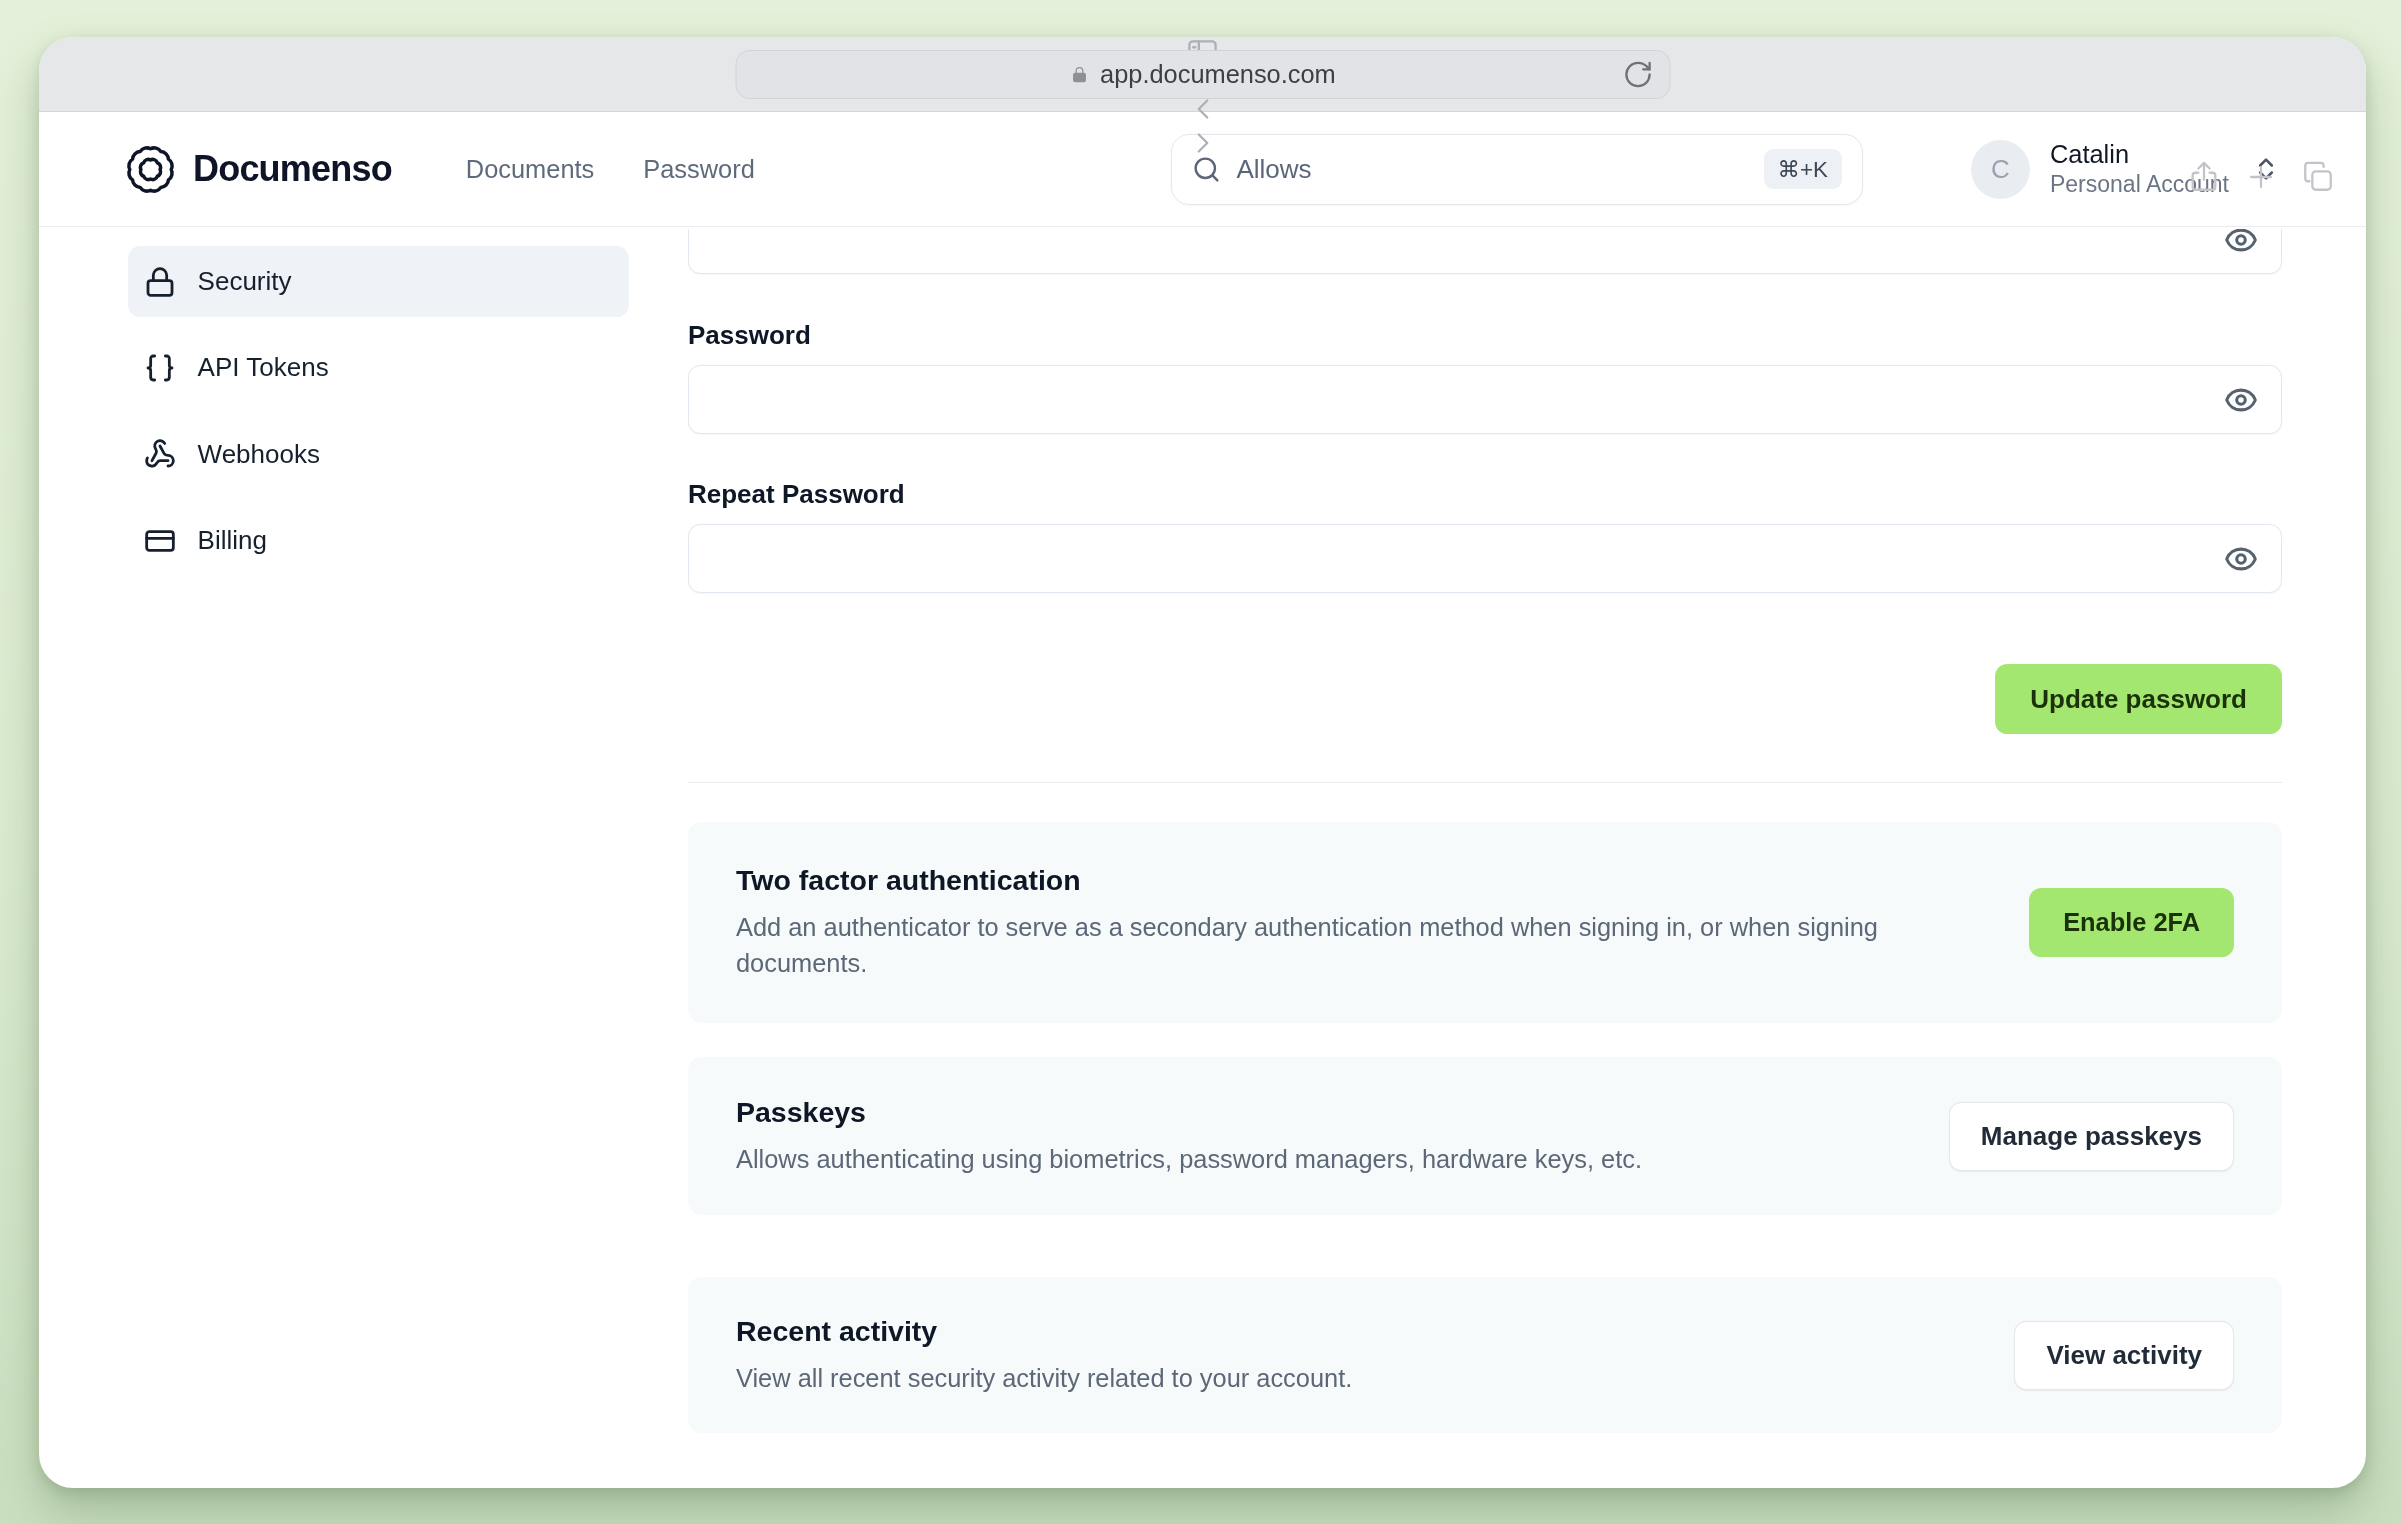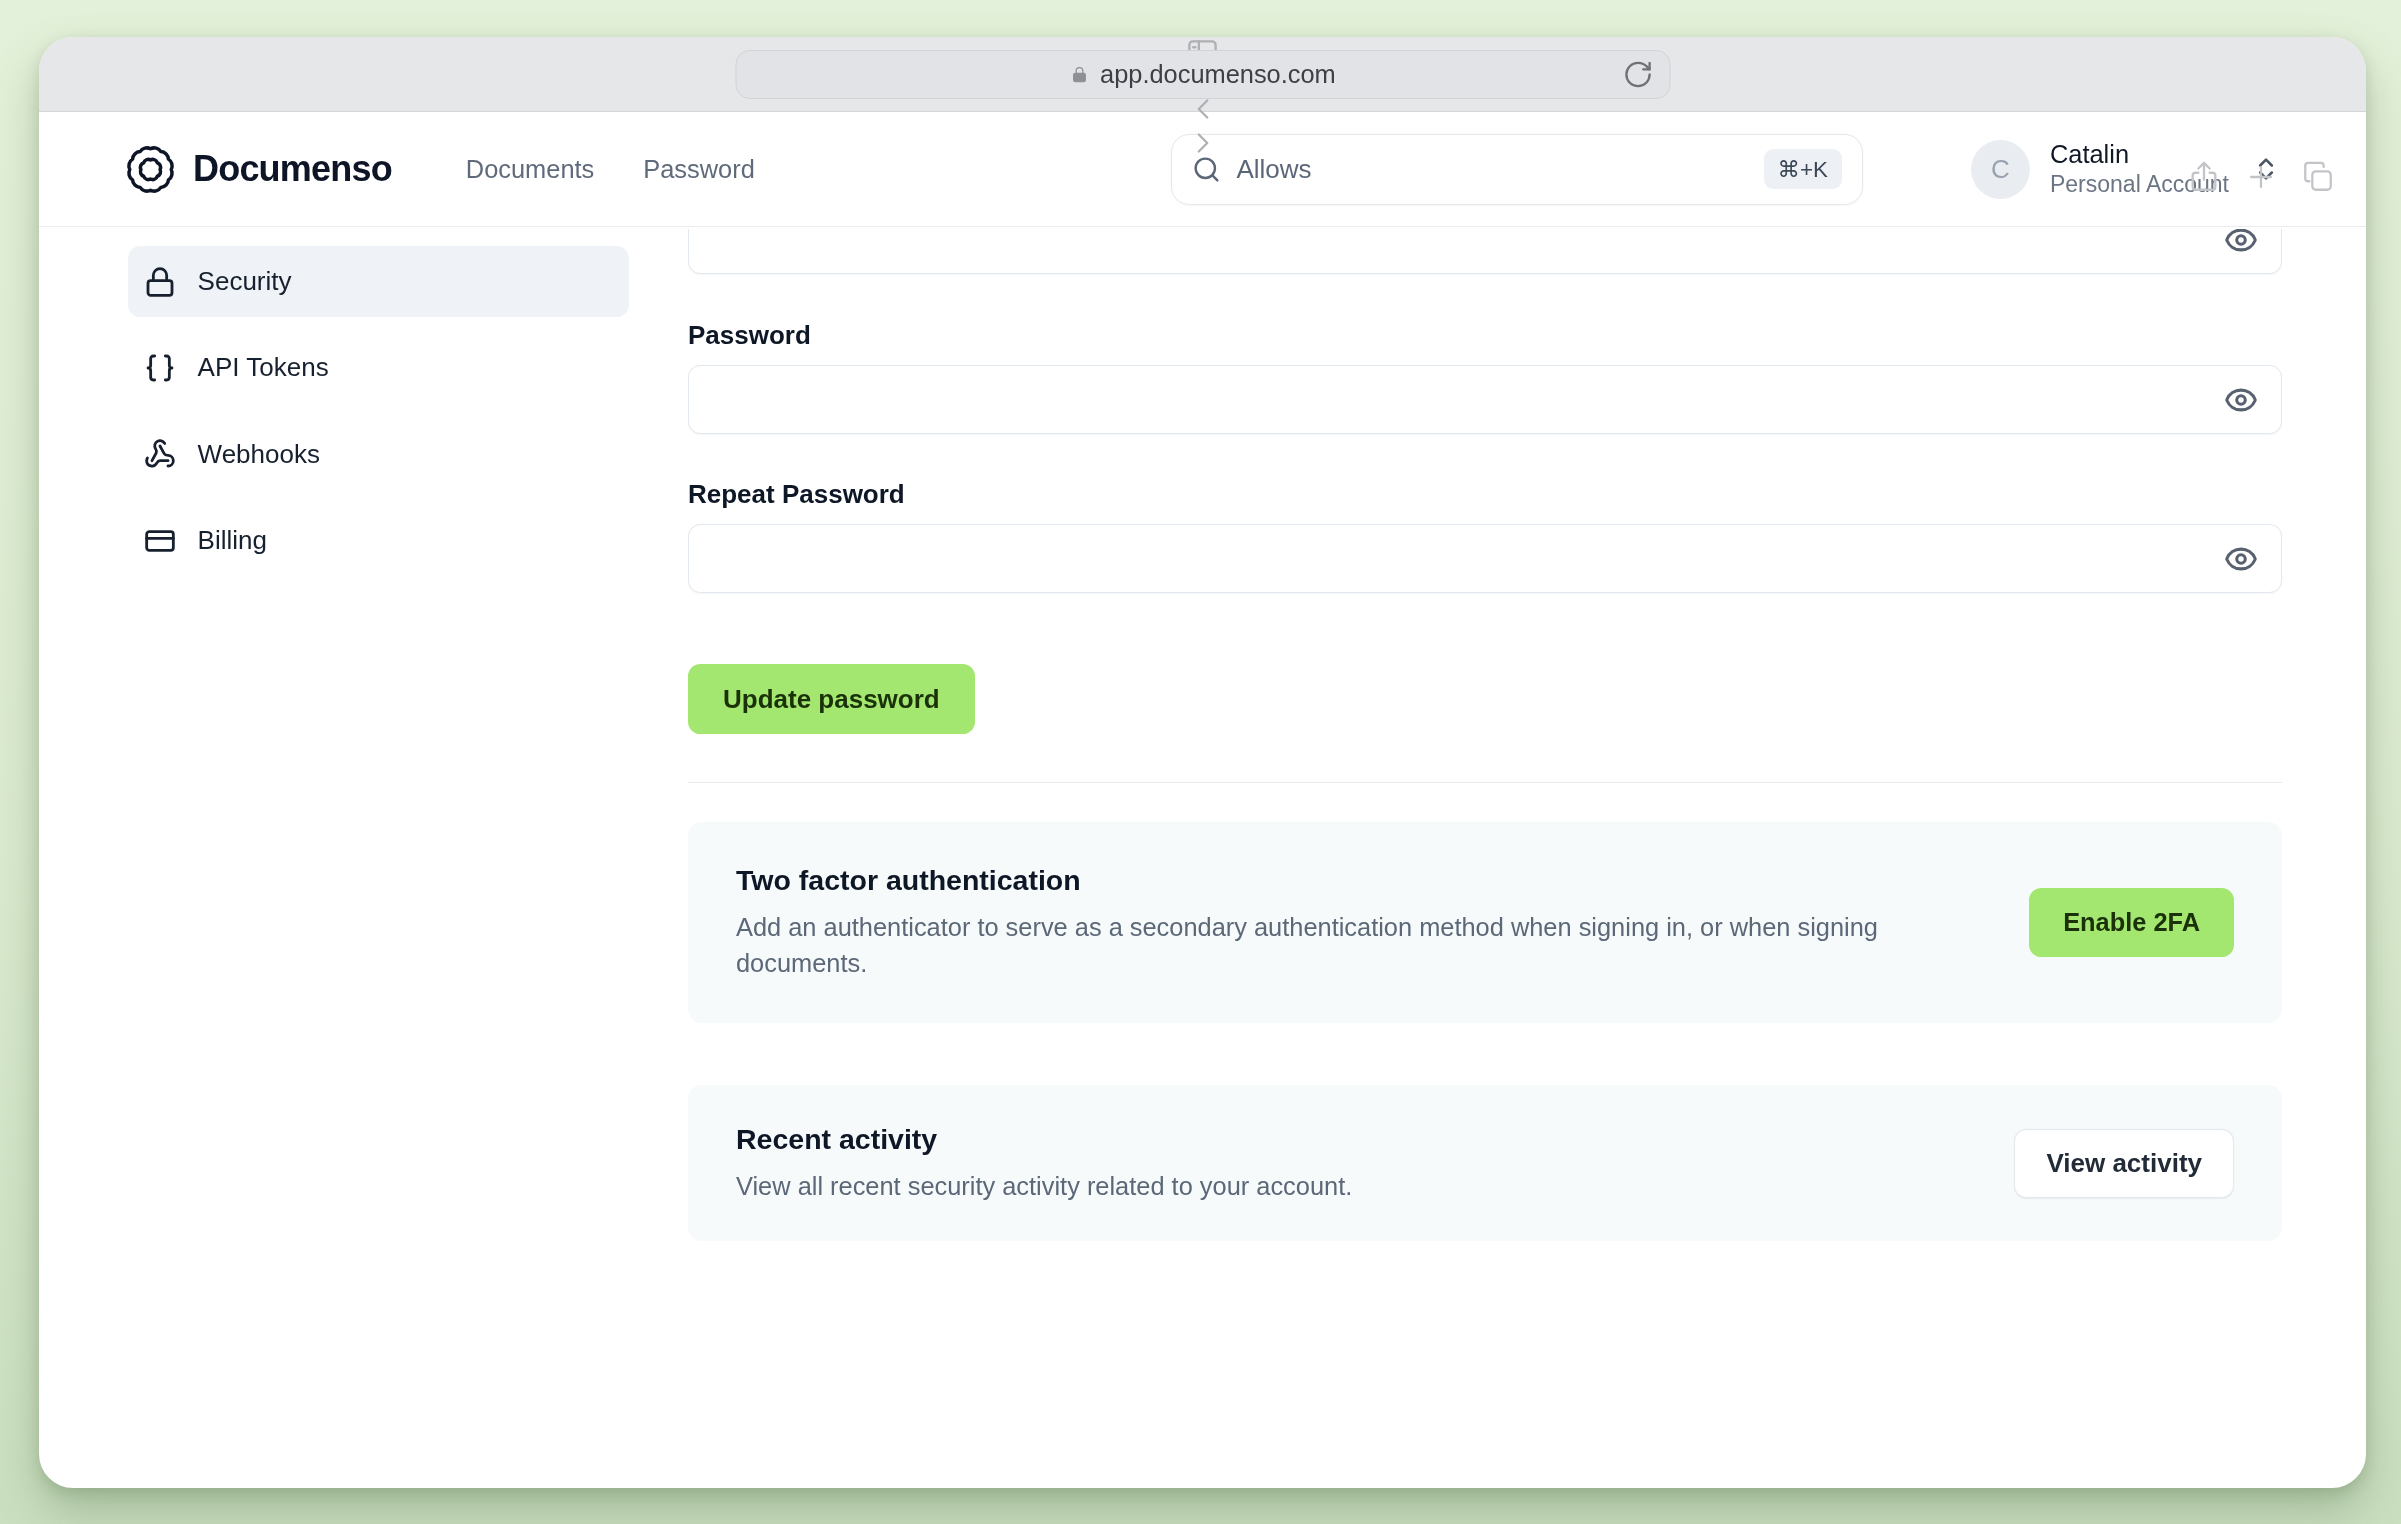--- a/index.html
+++ b/index.html
@@ -86,7 +86,7 @@
   .eye svg { stroke:currentColor; fill:none; stroke-width:2.2; stroke-linecap:round; stroke-linejoin:round; }
   .flabel { font-size:26px; font-weight:600; color:#0e1726; margin-top:45px; }
   .flabel + .input { margin-top:14px; }
-  .btn-row { display:flex; justify-content:flex-start; margin-top:71px; }
+  .btn-row { display:flex; justify-content:flex-end; margin-top:71px; }
   .btn {
     border:none; border-radius:12.3px; font-family:inherit; font-size:26px; font-weight:600;
     height:70px; padding:0 35px; cursor:pointer; display:inline-flex; align-items:center;

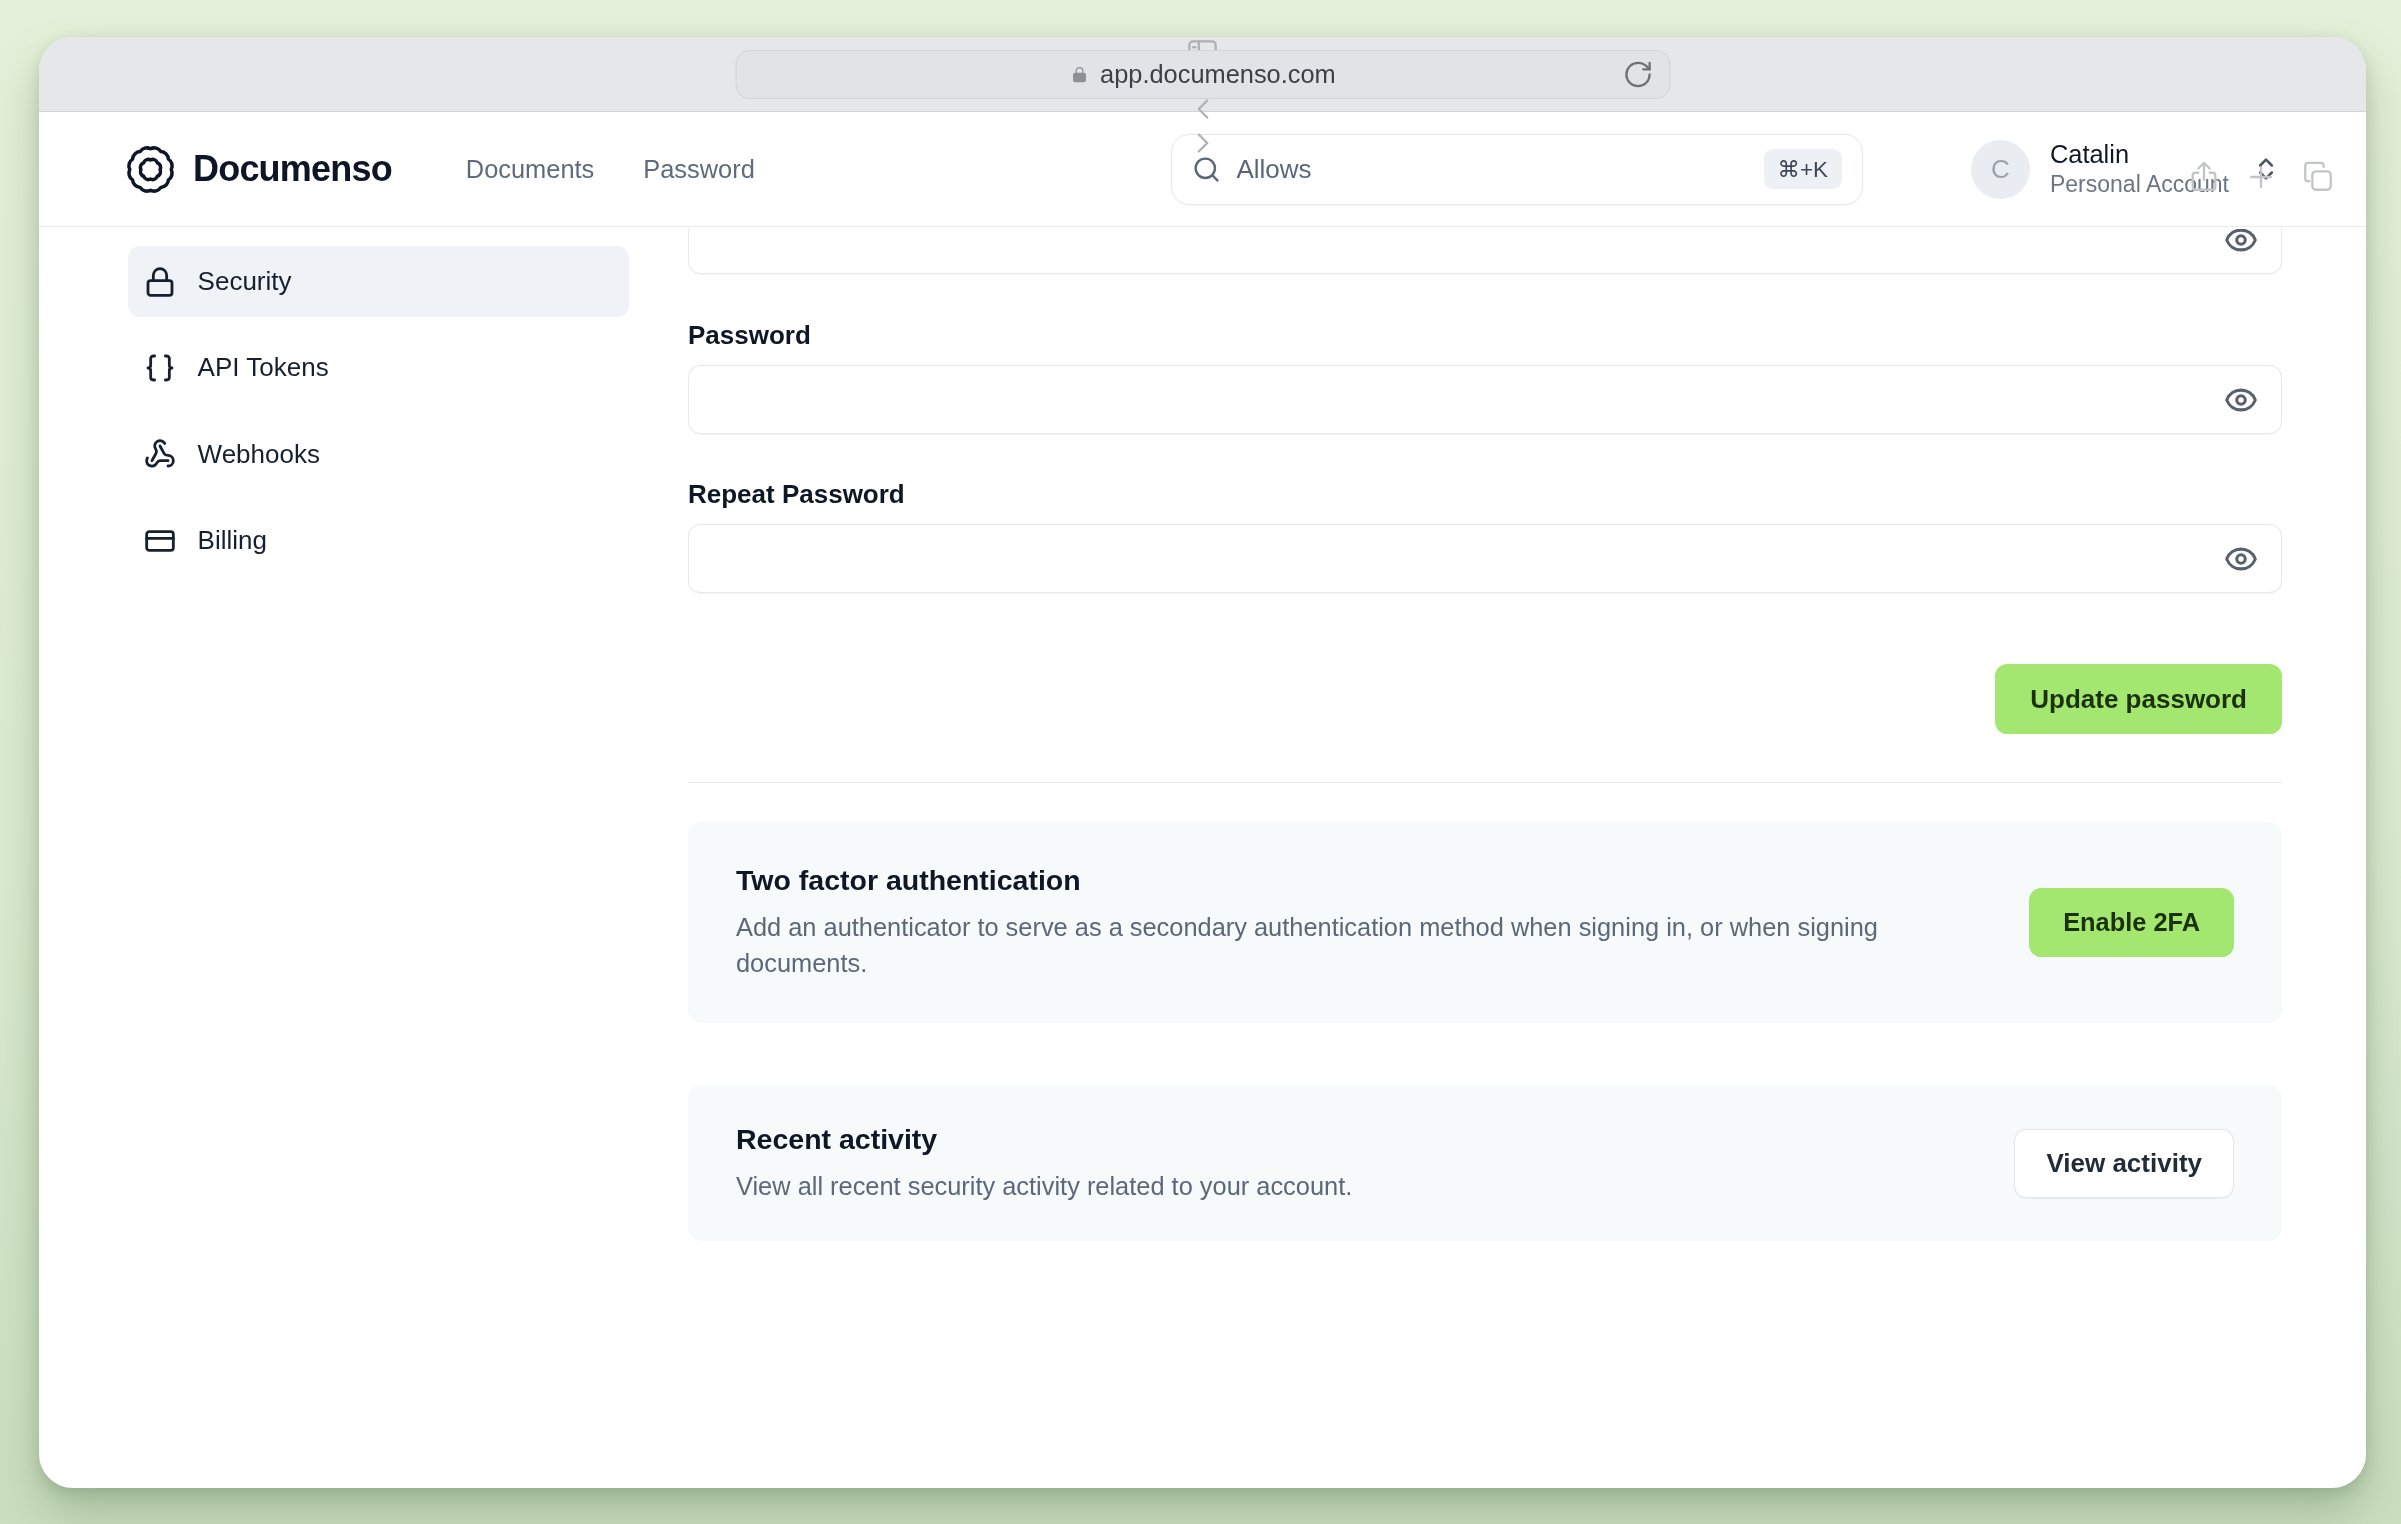--- a/index.html
+++ b/index.html
@@ -300,6 +300,13 @@
         <button class="btn btn-primary">Enable 2FA</button>
       </div>
 
+      <div class="card card-passkeys">
+        <div class="card-text">
+          <div class="card-title">Passkeys</div>
+          <div class="card-desc">Allows authenticating using biometrics, password managers, hardware keys, etc.</div>
+        </div>
+        <button class="btn btn-outline">Manage passkeys</button>
+      </div>
 
       <div class="card card-activity">
         <div class="card-text">

